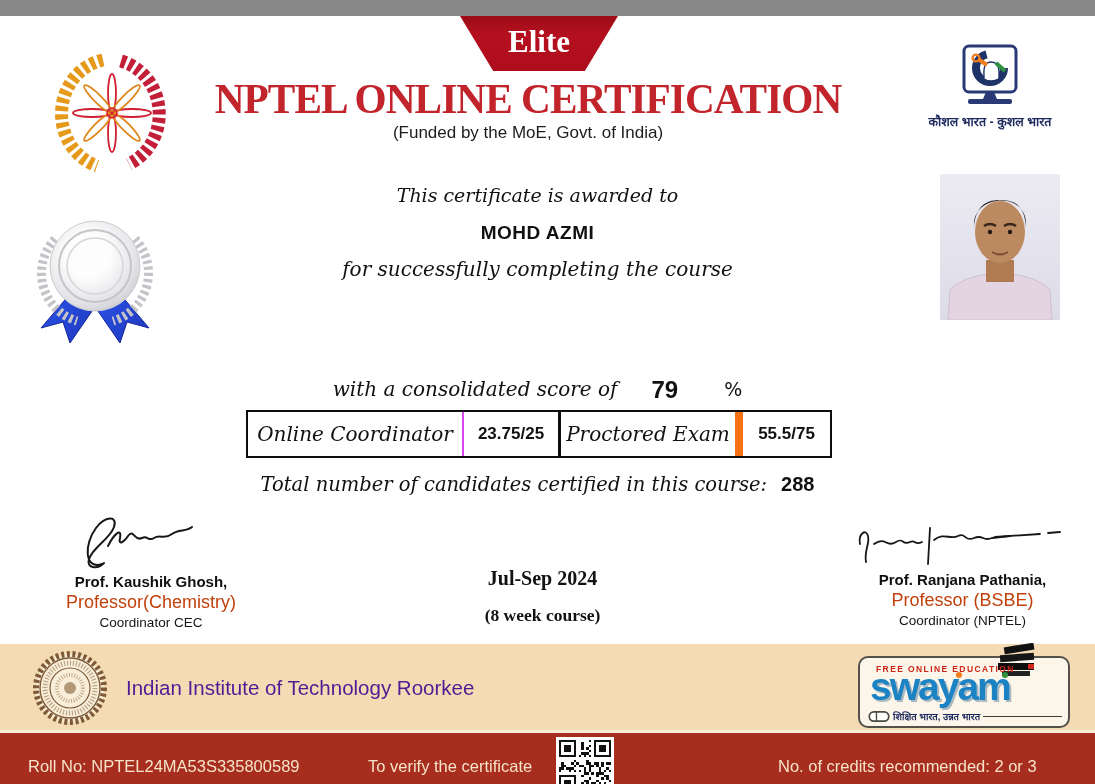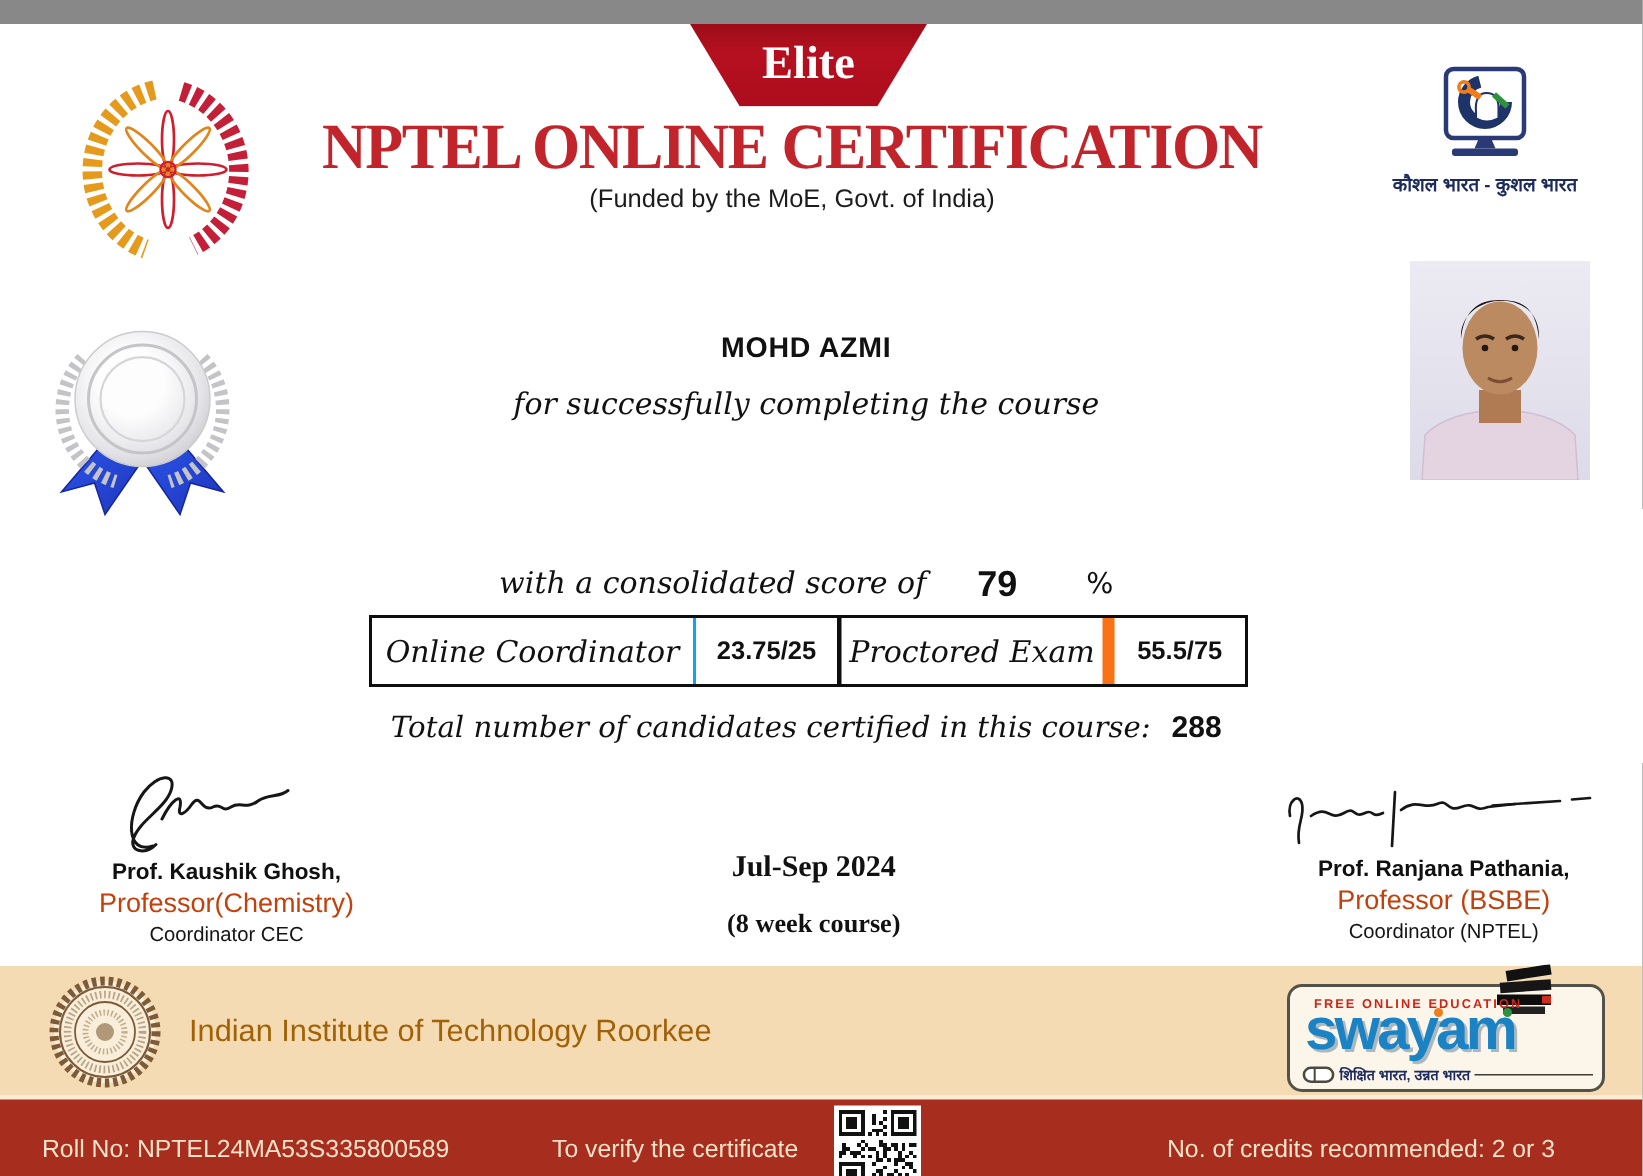--- a/index.html
+++ b/index.html
@@ -170,6 +170,7 @@
     <path d="M52 78 q8 5 16 0" stroke="#7c4f35" stroke-width="2" fill="none"></path>
   </svg>
 
+  <div class="abs ctr script awarded">This certificate is awarded to</div>
   <div class="abs ctr recipient">MOHD AZMI</div>
   <div class="abs ctr script completing">for successfully completing the course</div>
 

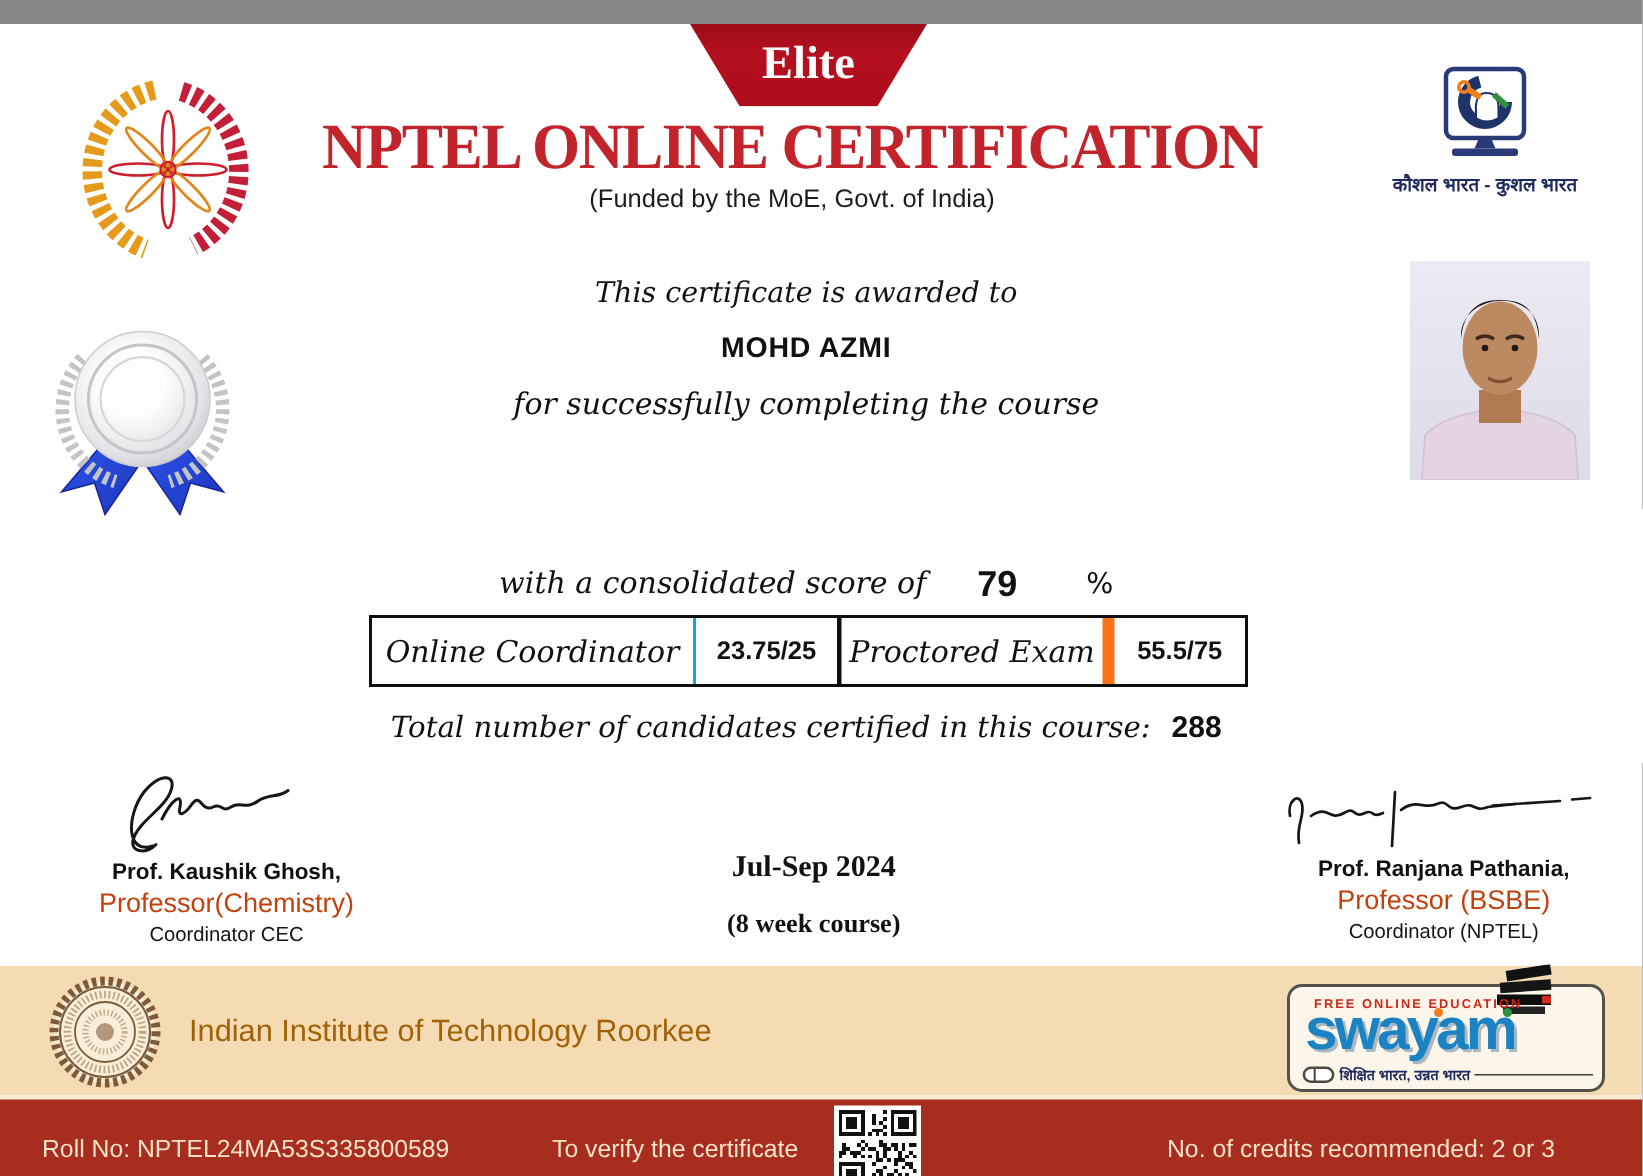--- a/index.html
+++ b/index.html
@@ -38,7 +38,7 @@
       box-sizing:border-box;display:flex;background:#fff;}
   .score-table .cell{display:flex;align-items:center;justify-content:center;box-sizing:border-box;}
   .c1{width:214px;}
-  .c2{width:96px;border-left:2px solid #0ea5e9;}
+  .c2{width:96px;border-left:2px solid #d946ef;}
   .c3{width:177px;border-left:3px solid #0e0e0e;}
   .c4{flex:1;border-left:8px solid #f97316;}
   .score-table .lbl{font-family:"DejaVu Serif",serif;font-style:italic;font-size:20px;}

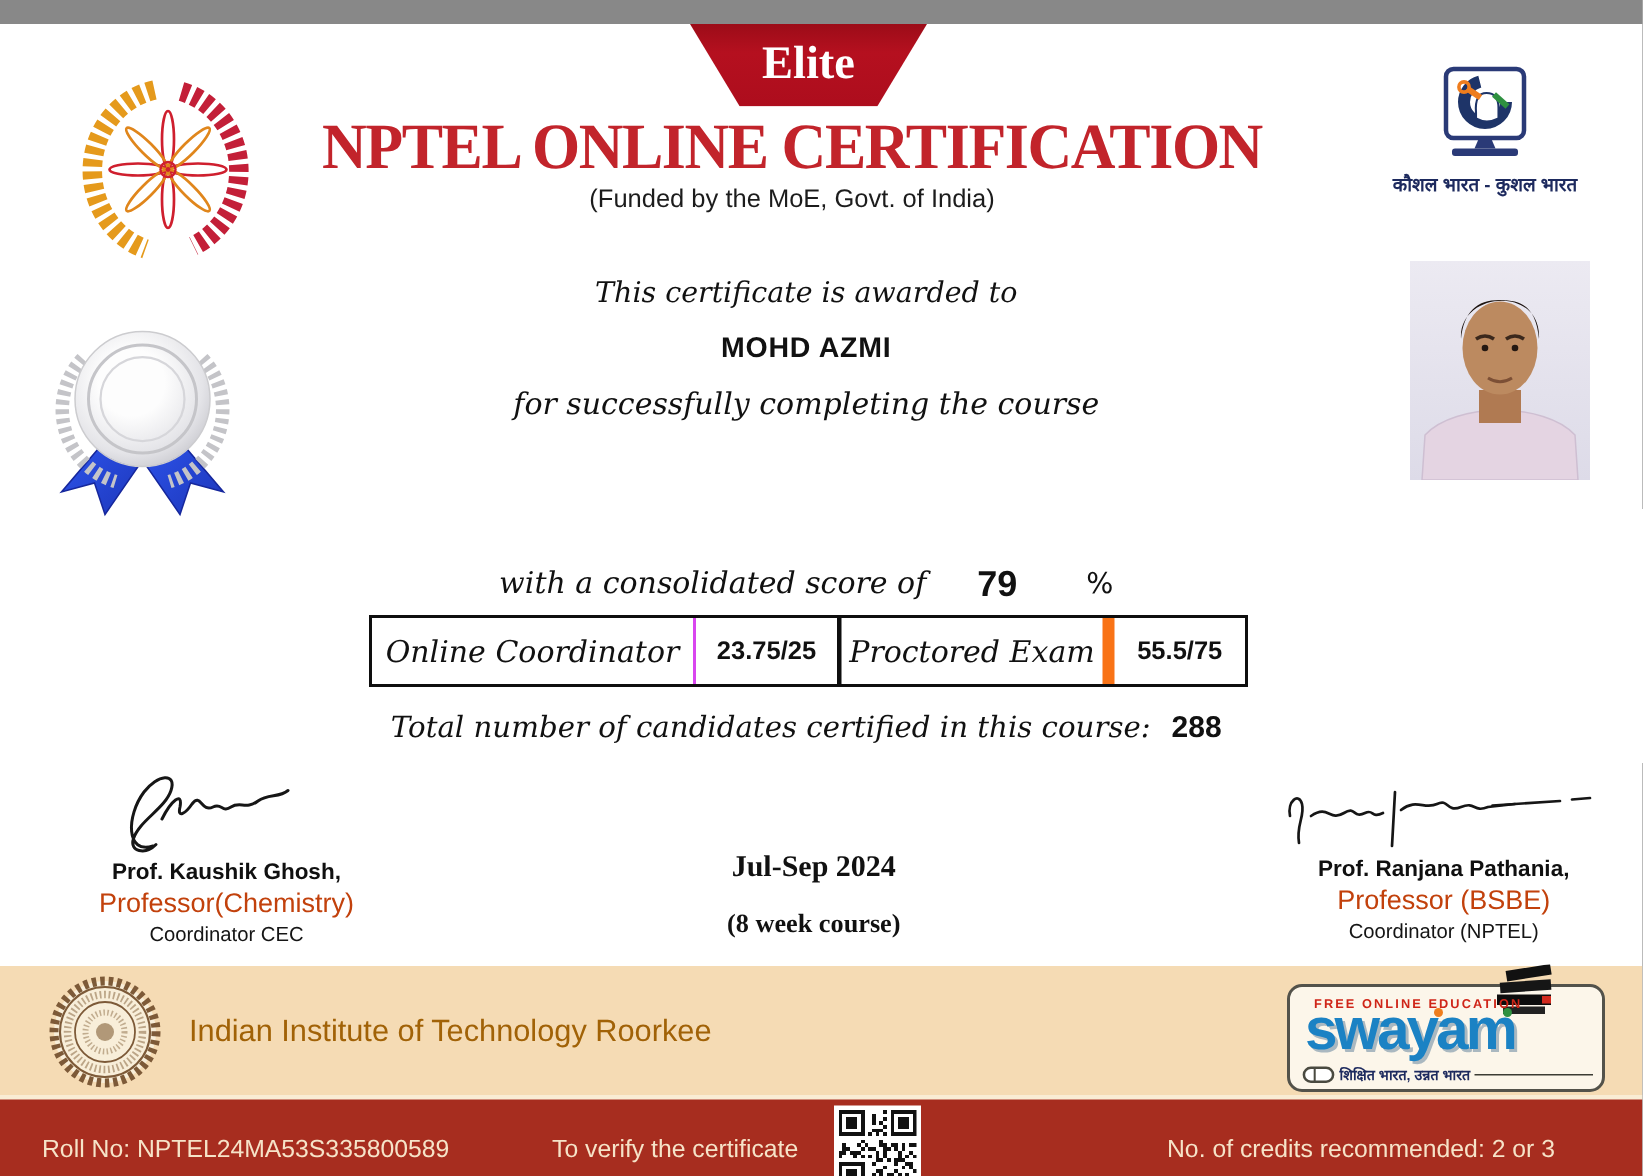--- a/index.html
+++ b/index.html
@@ -60,7 +60,7 @@
   .beige-band{left:0;top:628px;width:1095px;height:89px;background:#f5dbb4;
       border-bottom:3px solid #f9ecd4;box-sizing:border-box;}
   .institute{left:126px;top:0;height:87px;display:flex;align-items:center;
-      font-size:20.5px;color:#a16207;}
+      font-size:20.5px;color:#4c1d95;}
   .red-band{left:0;top:717px;width:1095px;height:67px;background:#a72d1f;}
   .band-text{top:0;height:67px;display:flex;align-items:center;
       font-size:16.5px;color:#f6e3c8;}

